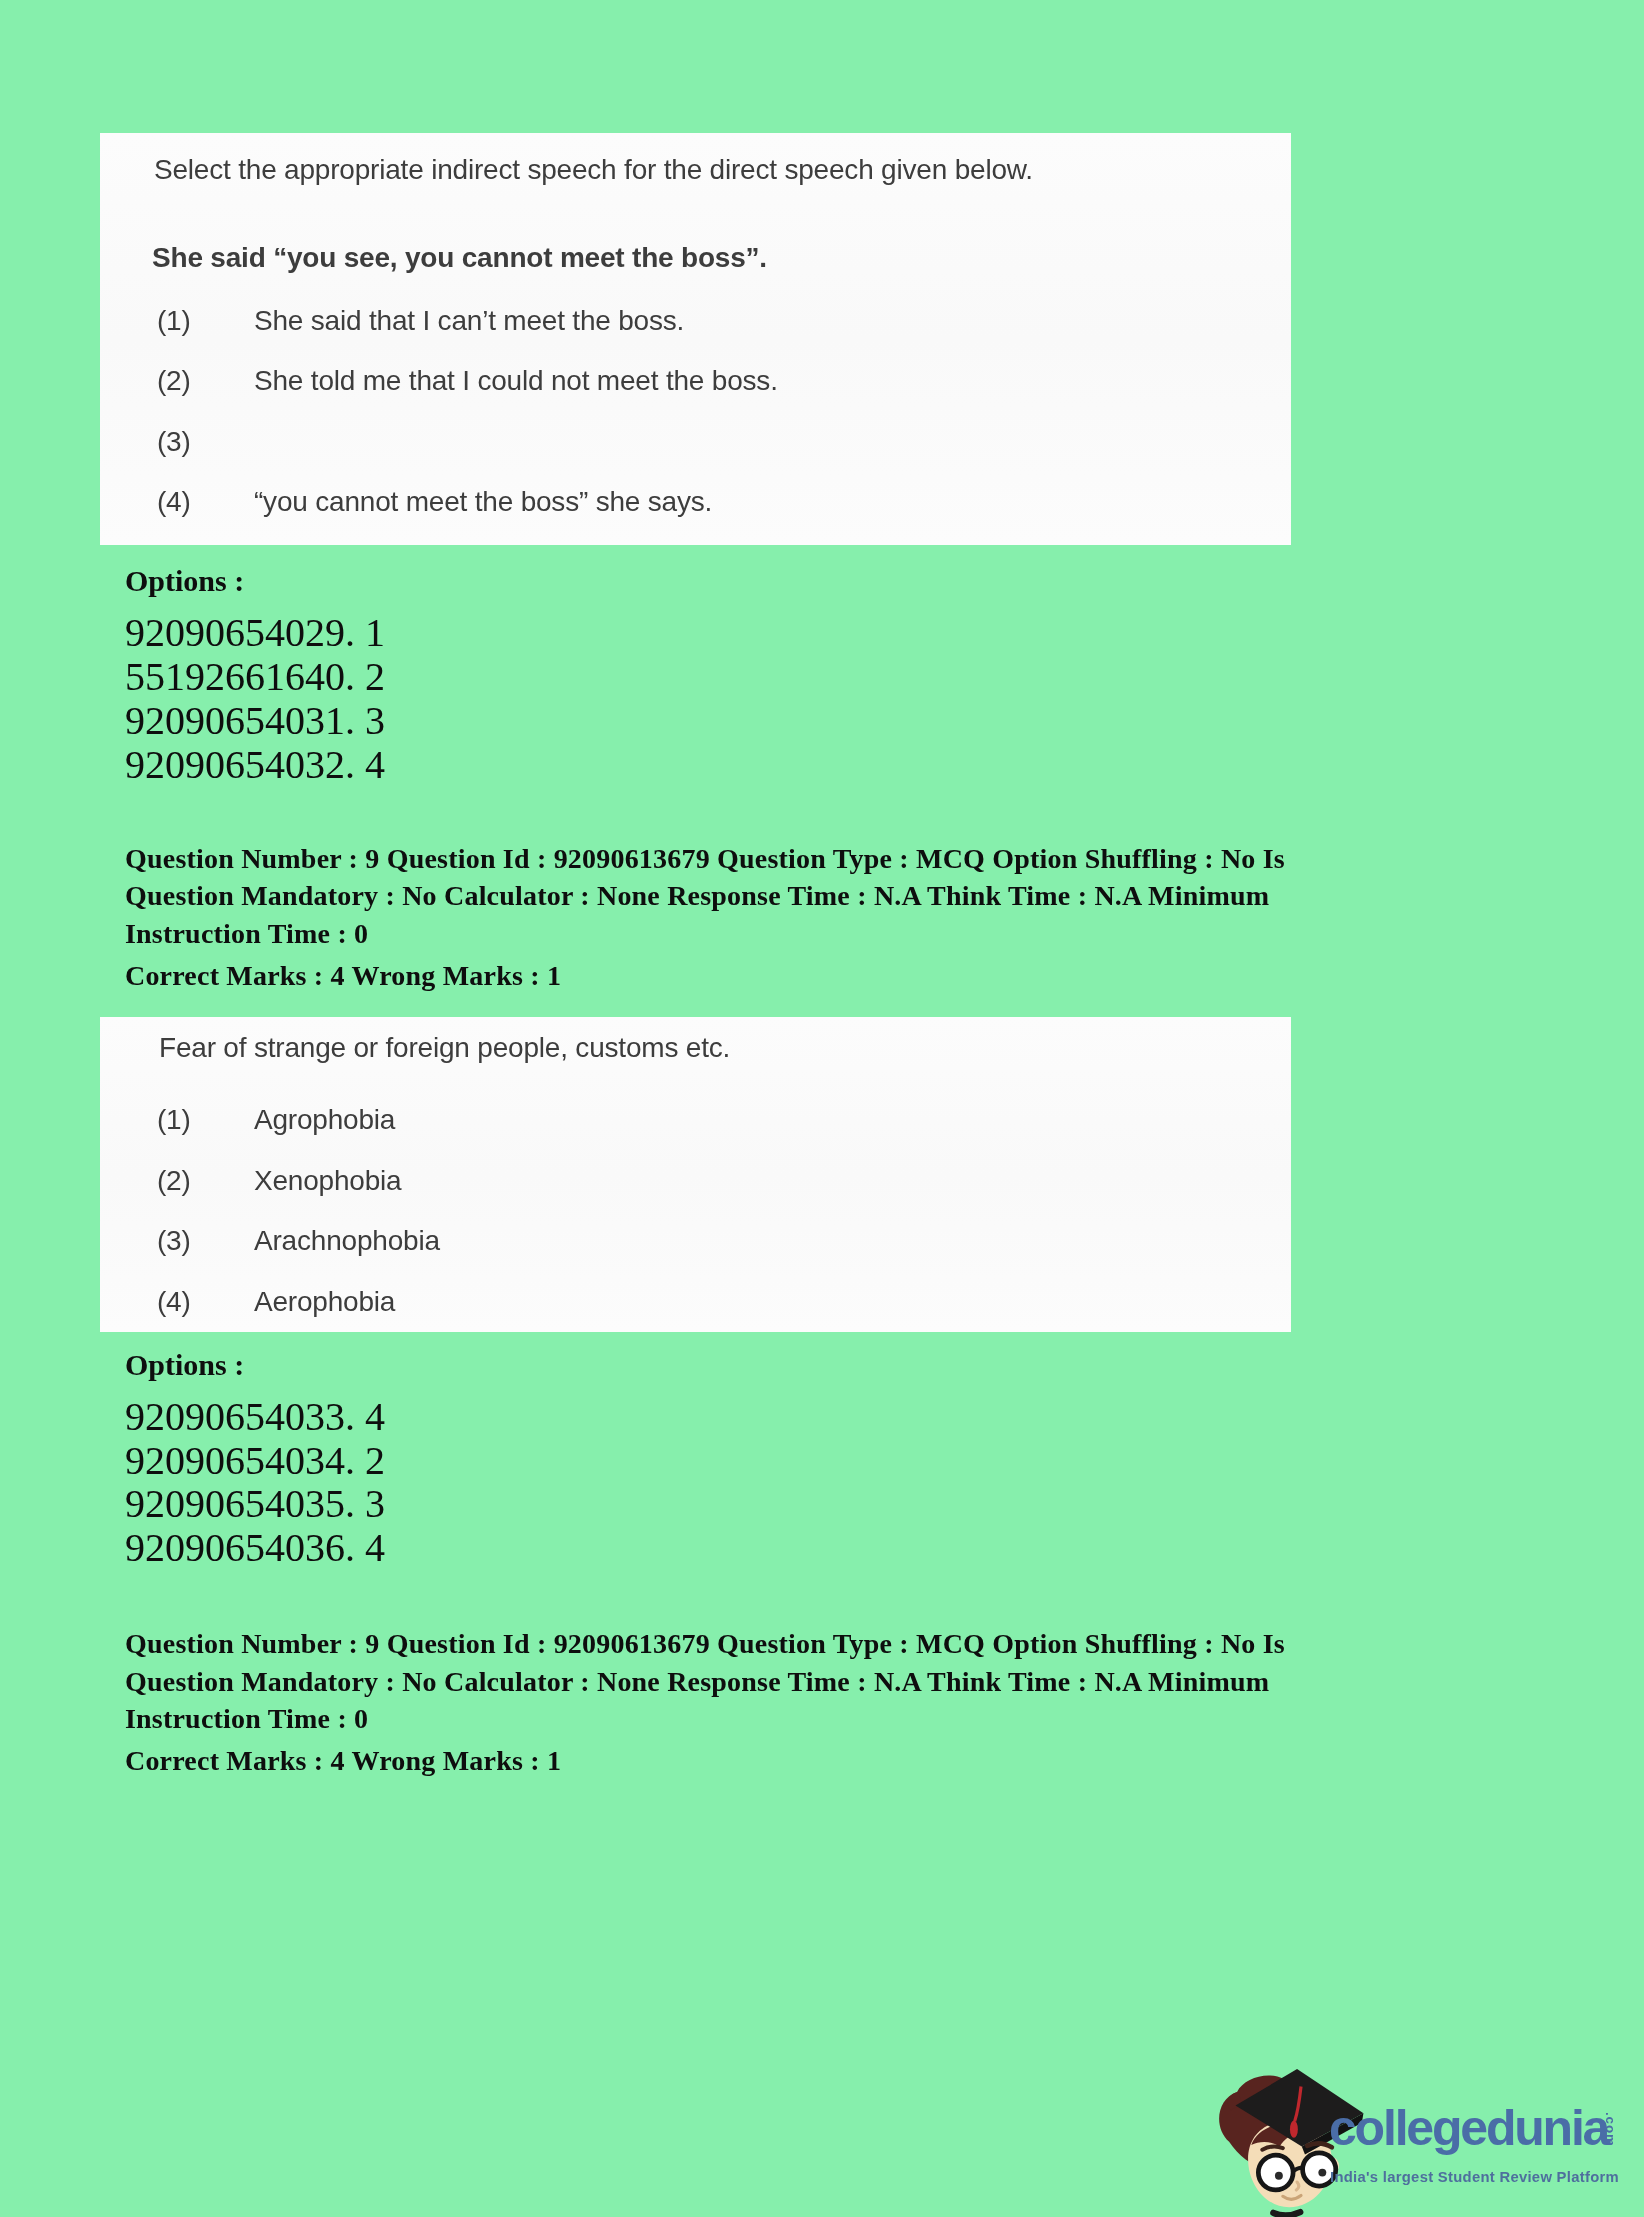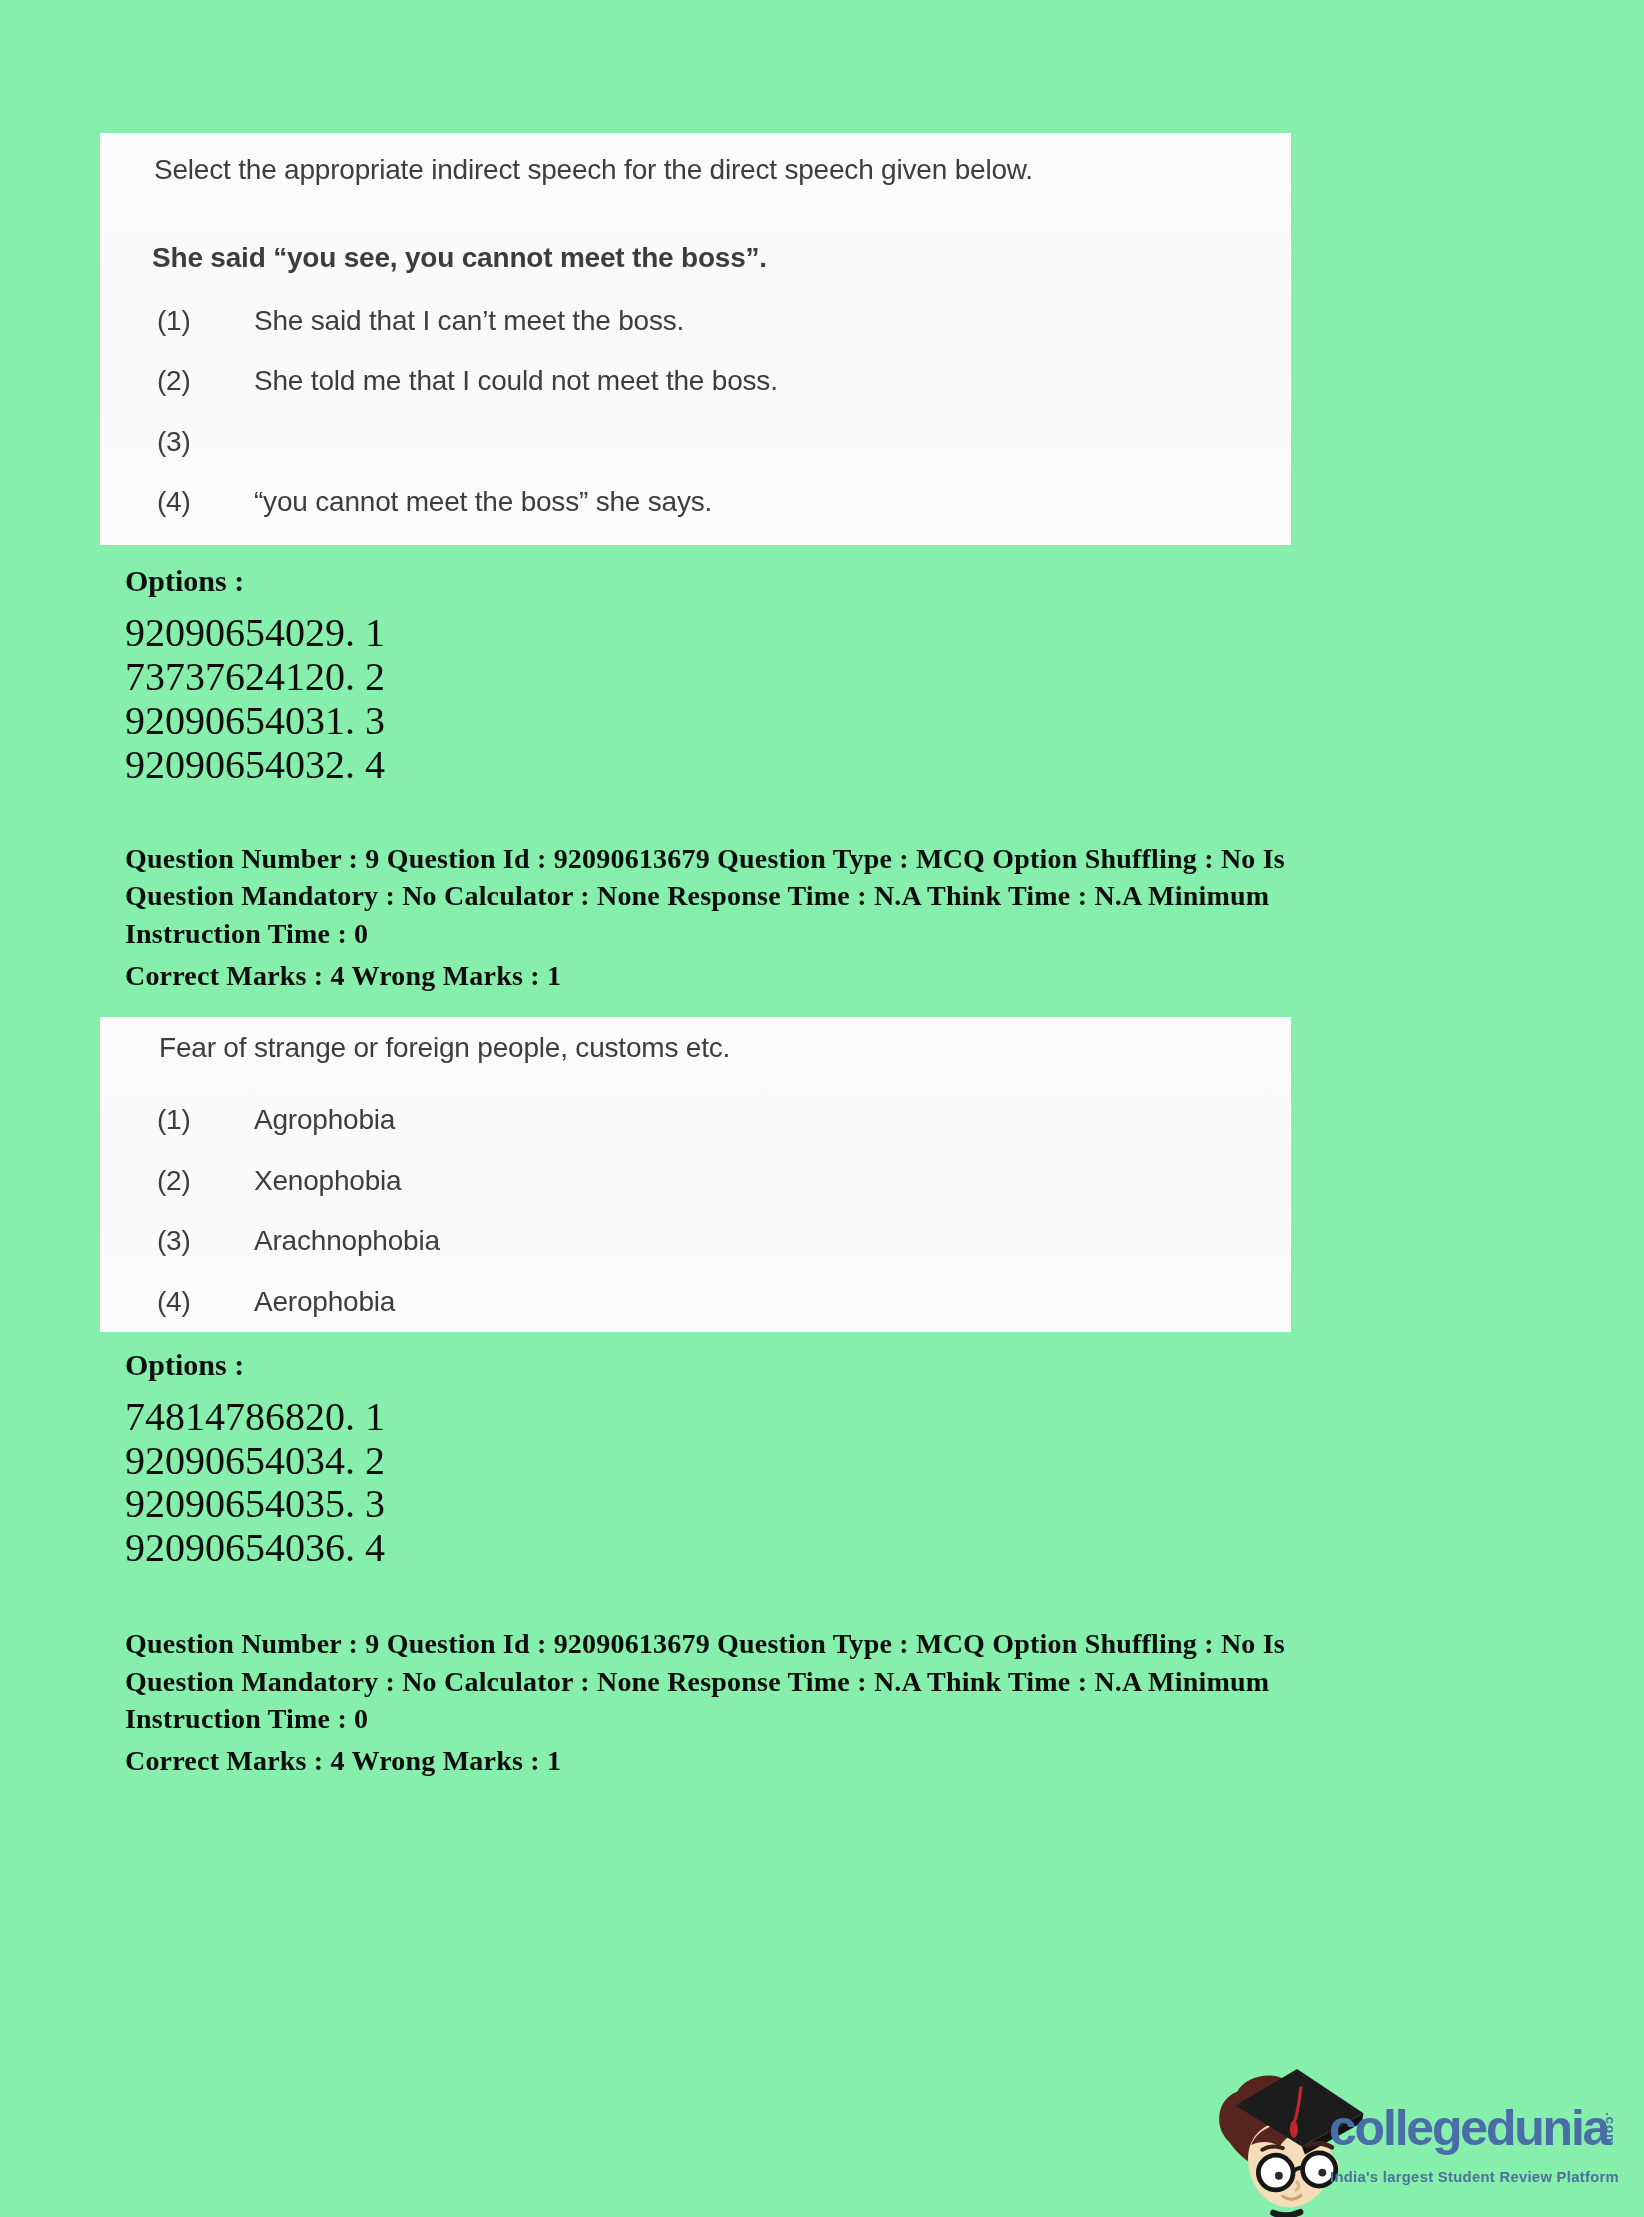--- a/index.html
+++ b/index.html
@@ -102,7 +102,7 @@
 
   <div class="options-label" id="q1-opts-label">Options :</div>
   <div class="option-id" id="q1-id0">92090654029. 1</div>
-  <div class="option-id" id="q1-id1">73737624120. 2</div>
+  <div class="option-id" id="q1-id1">55192661640. 2</div>
   <div class="option-id" id="q1-id2">92090654031. 3</div>
   <div class="option-id" id="q1-id3">92090654032. 4</div>
 

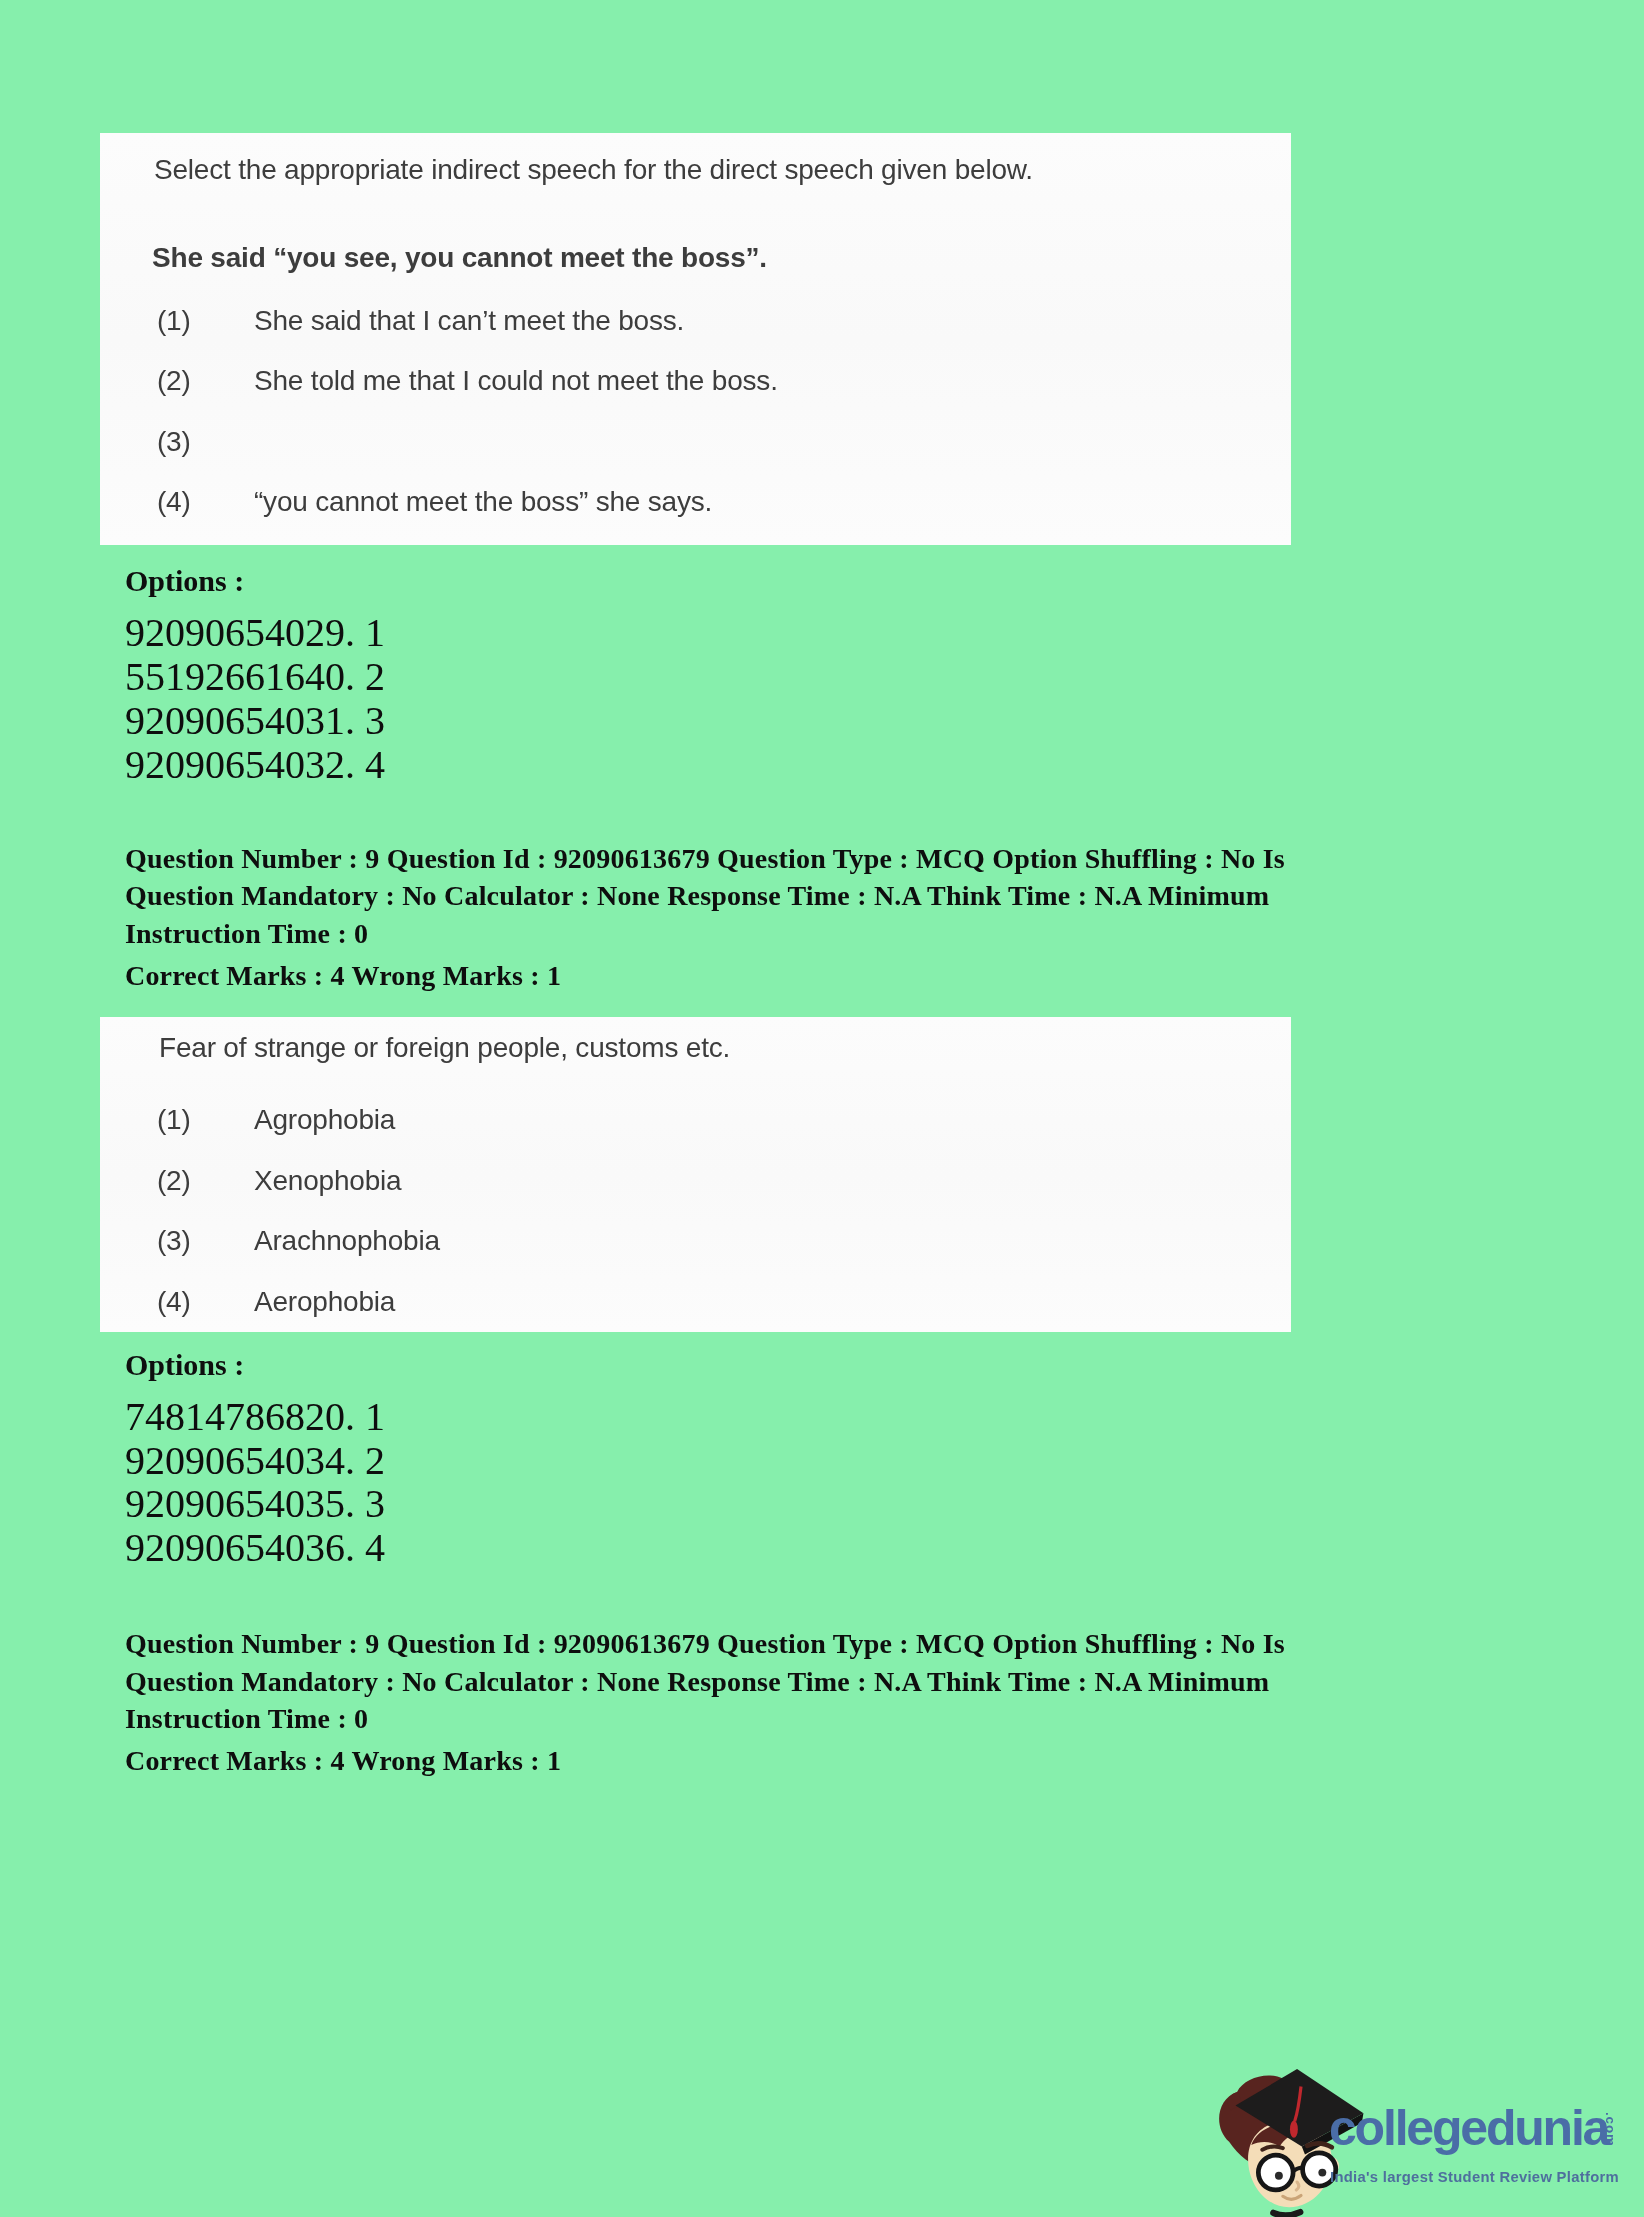--- a/index.html
+++ b/index.html
@@ -131,7 +131,7 @@
   </div>
 
   <div class="options-label" id="q2-opts-label">Options :</div>
-  <div class="option-id" id="q2-id0">74814786820. 1</div>
+  <div class="option-id" id="q2-id0">92090654033. 4</div>
   <div class="option-id" id="q2-id1">92090654034. 2</div>
   <div class="option-id" id="q2-id2">92090654035. 3</div>
   <div class="option-id" id="q2-id3">92090654036. 4</div>

